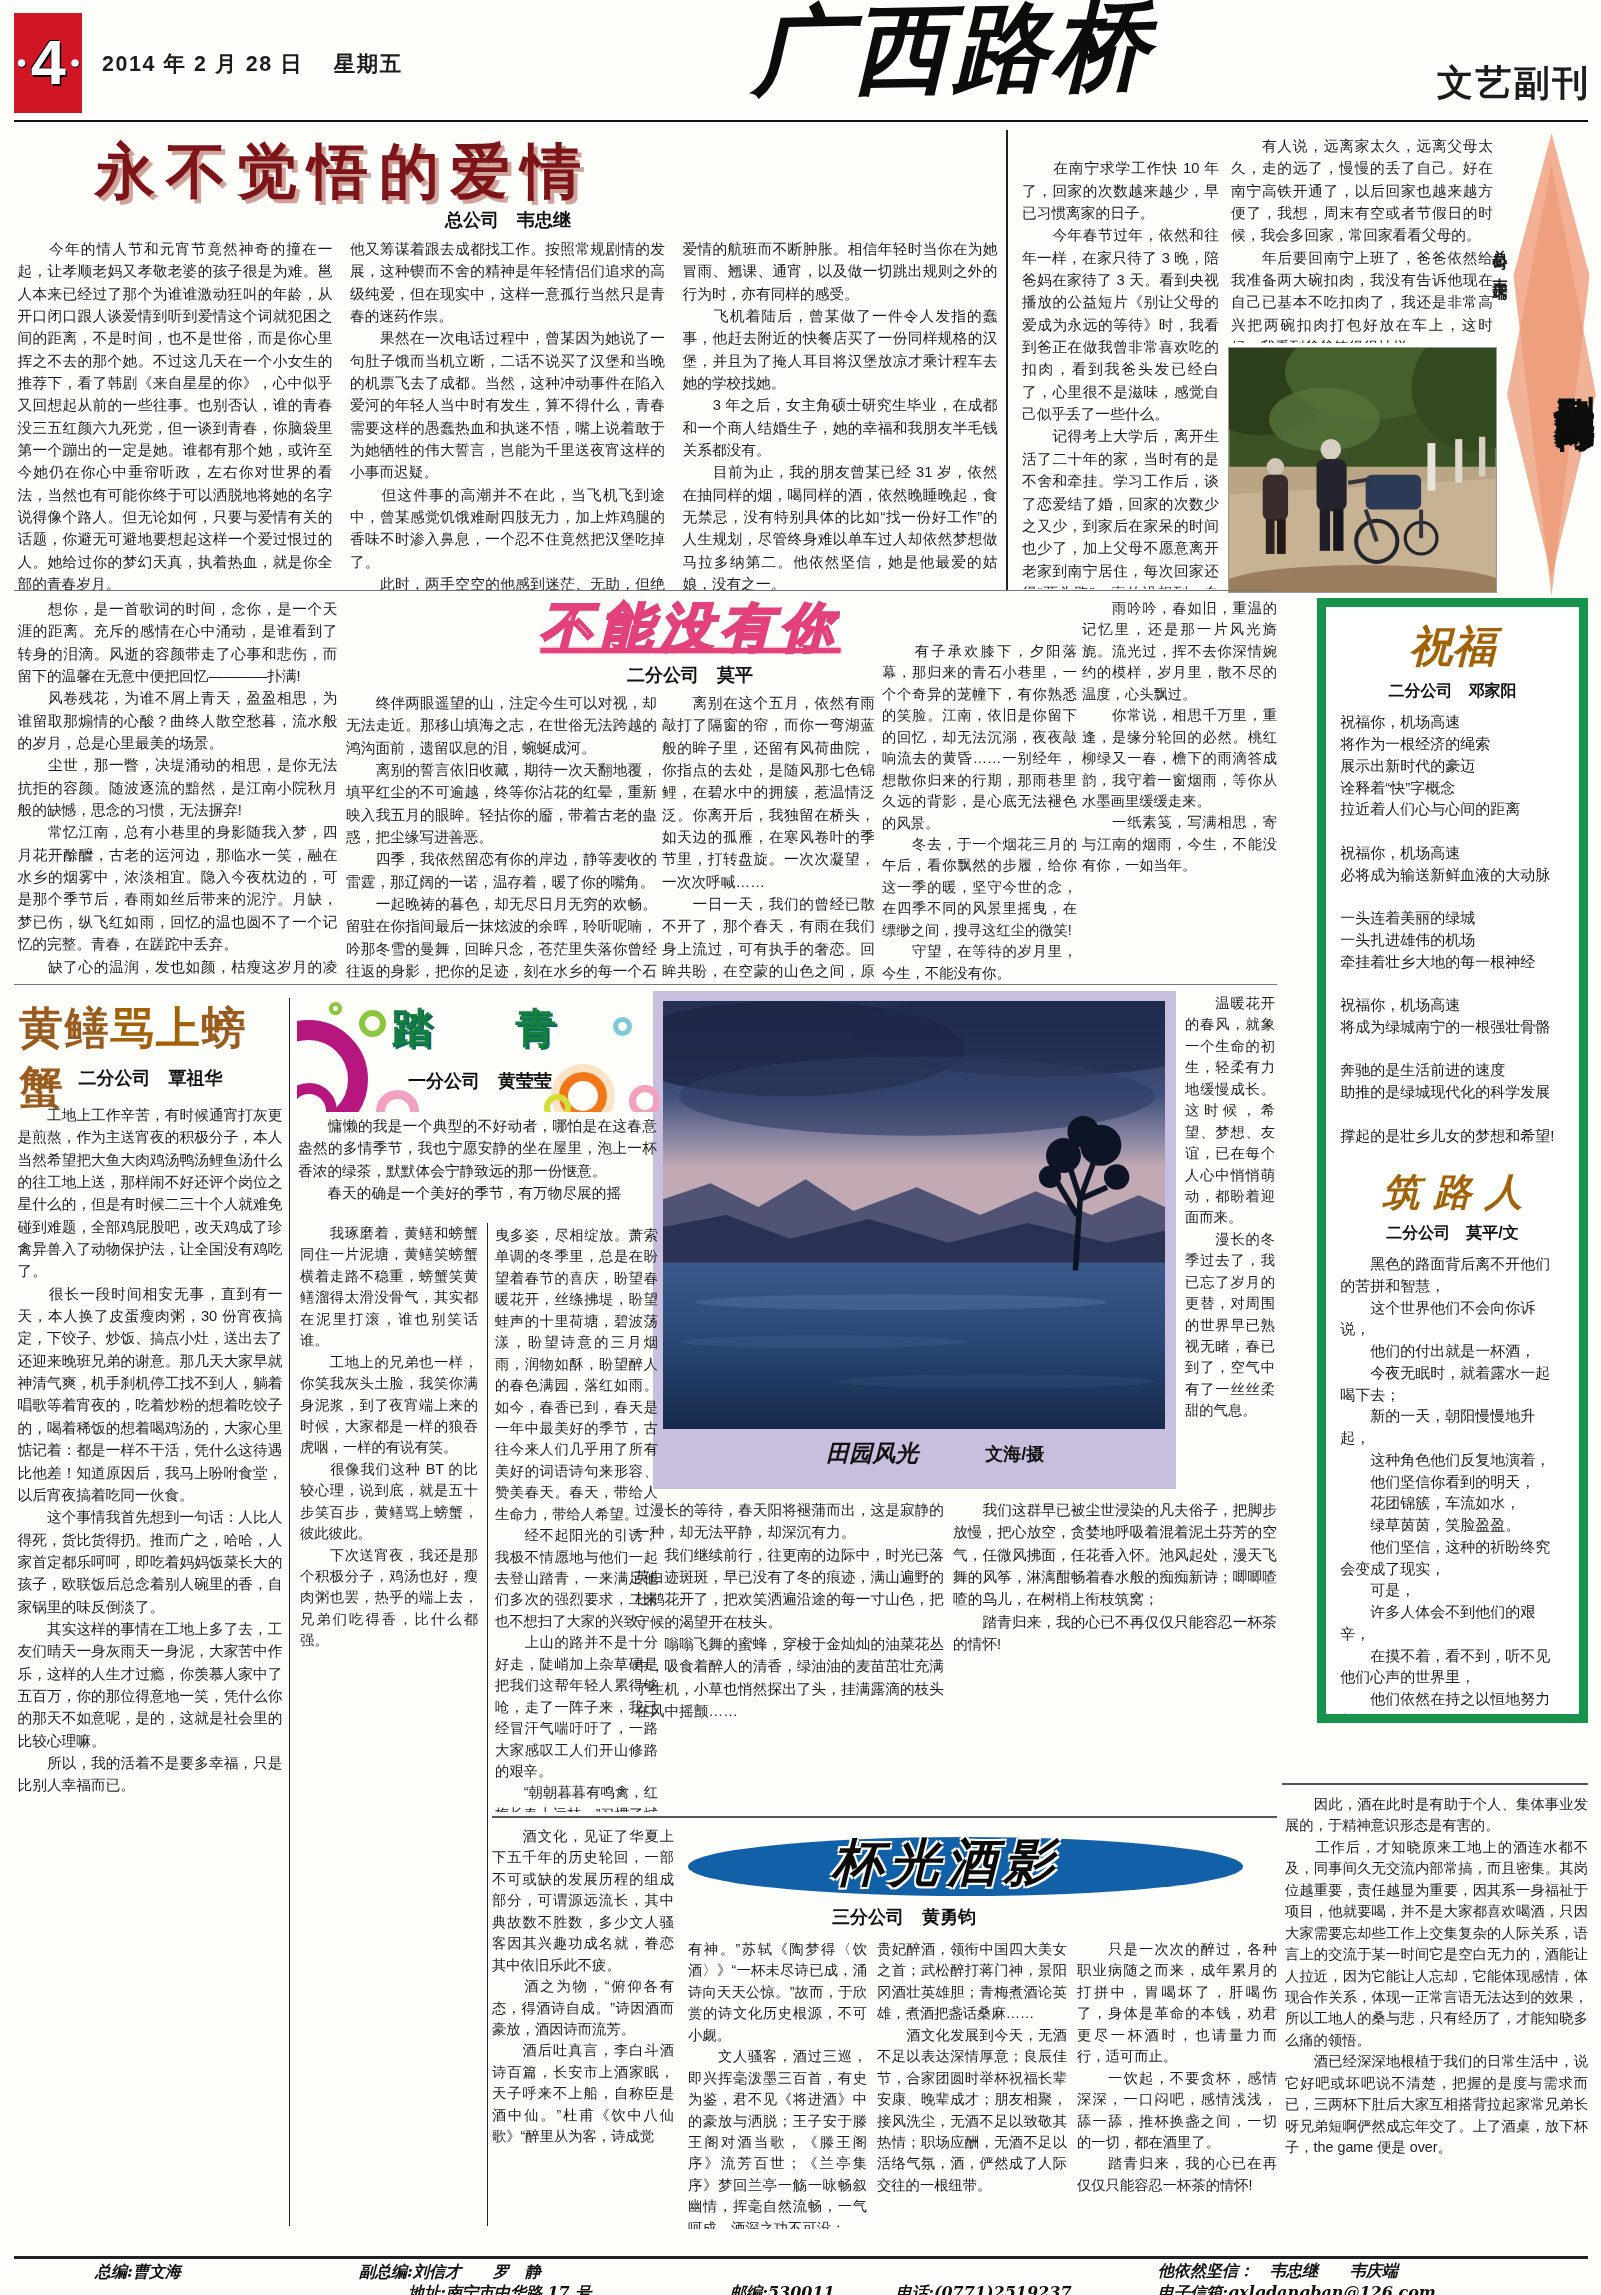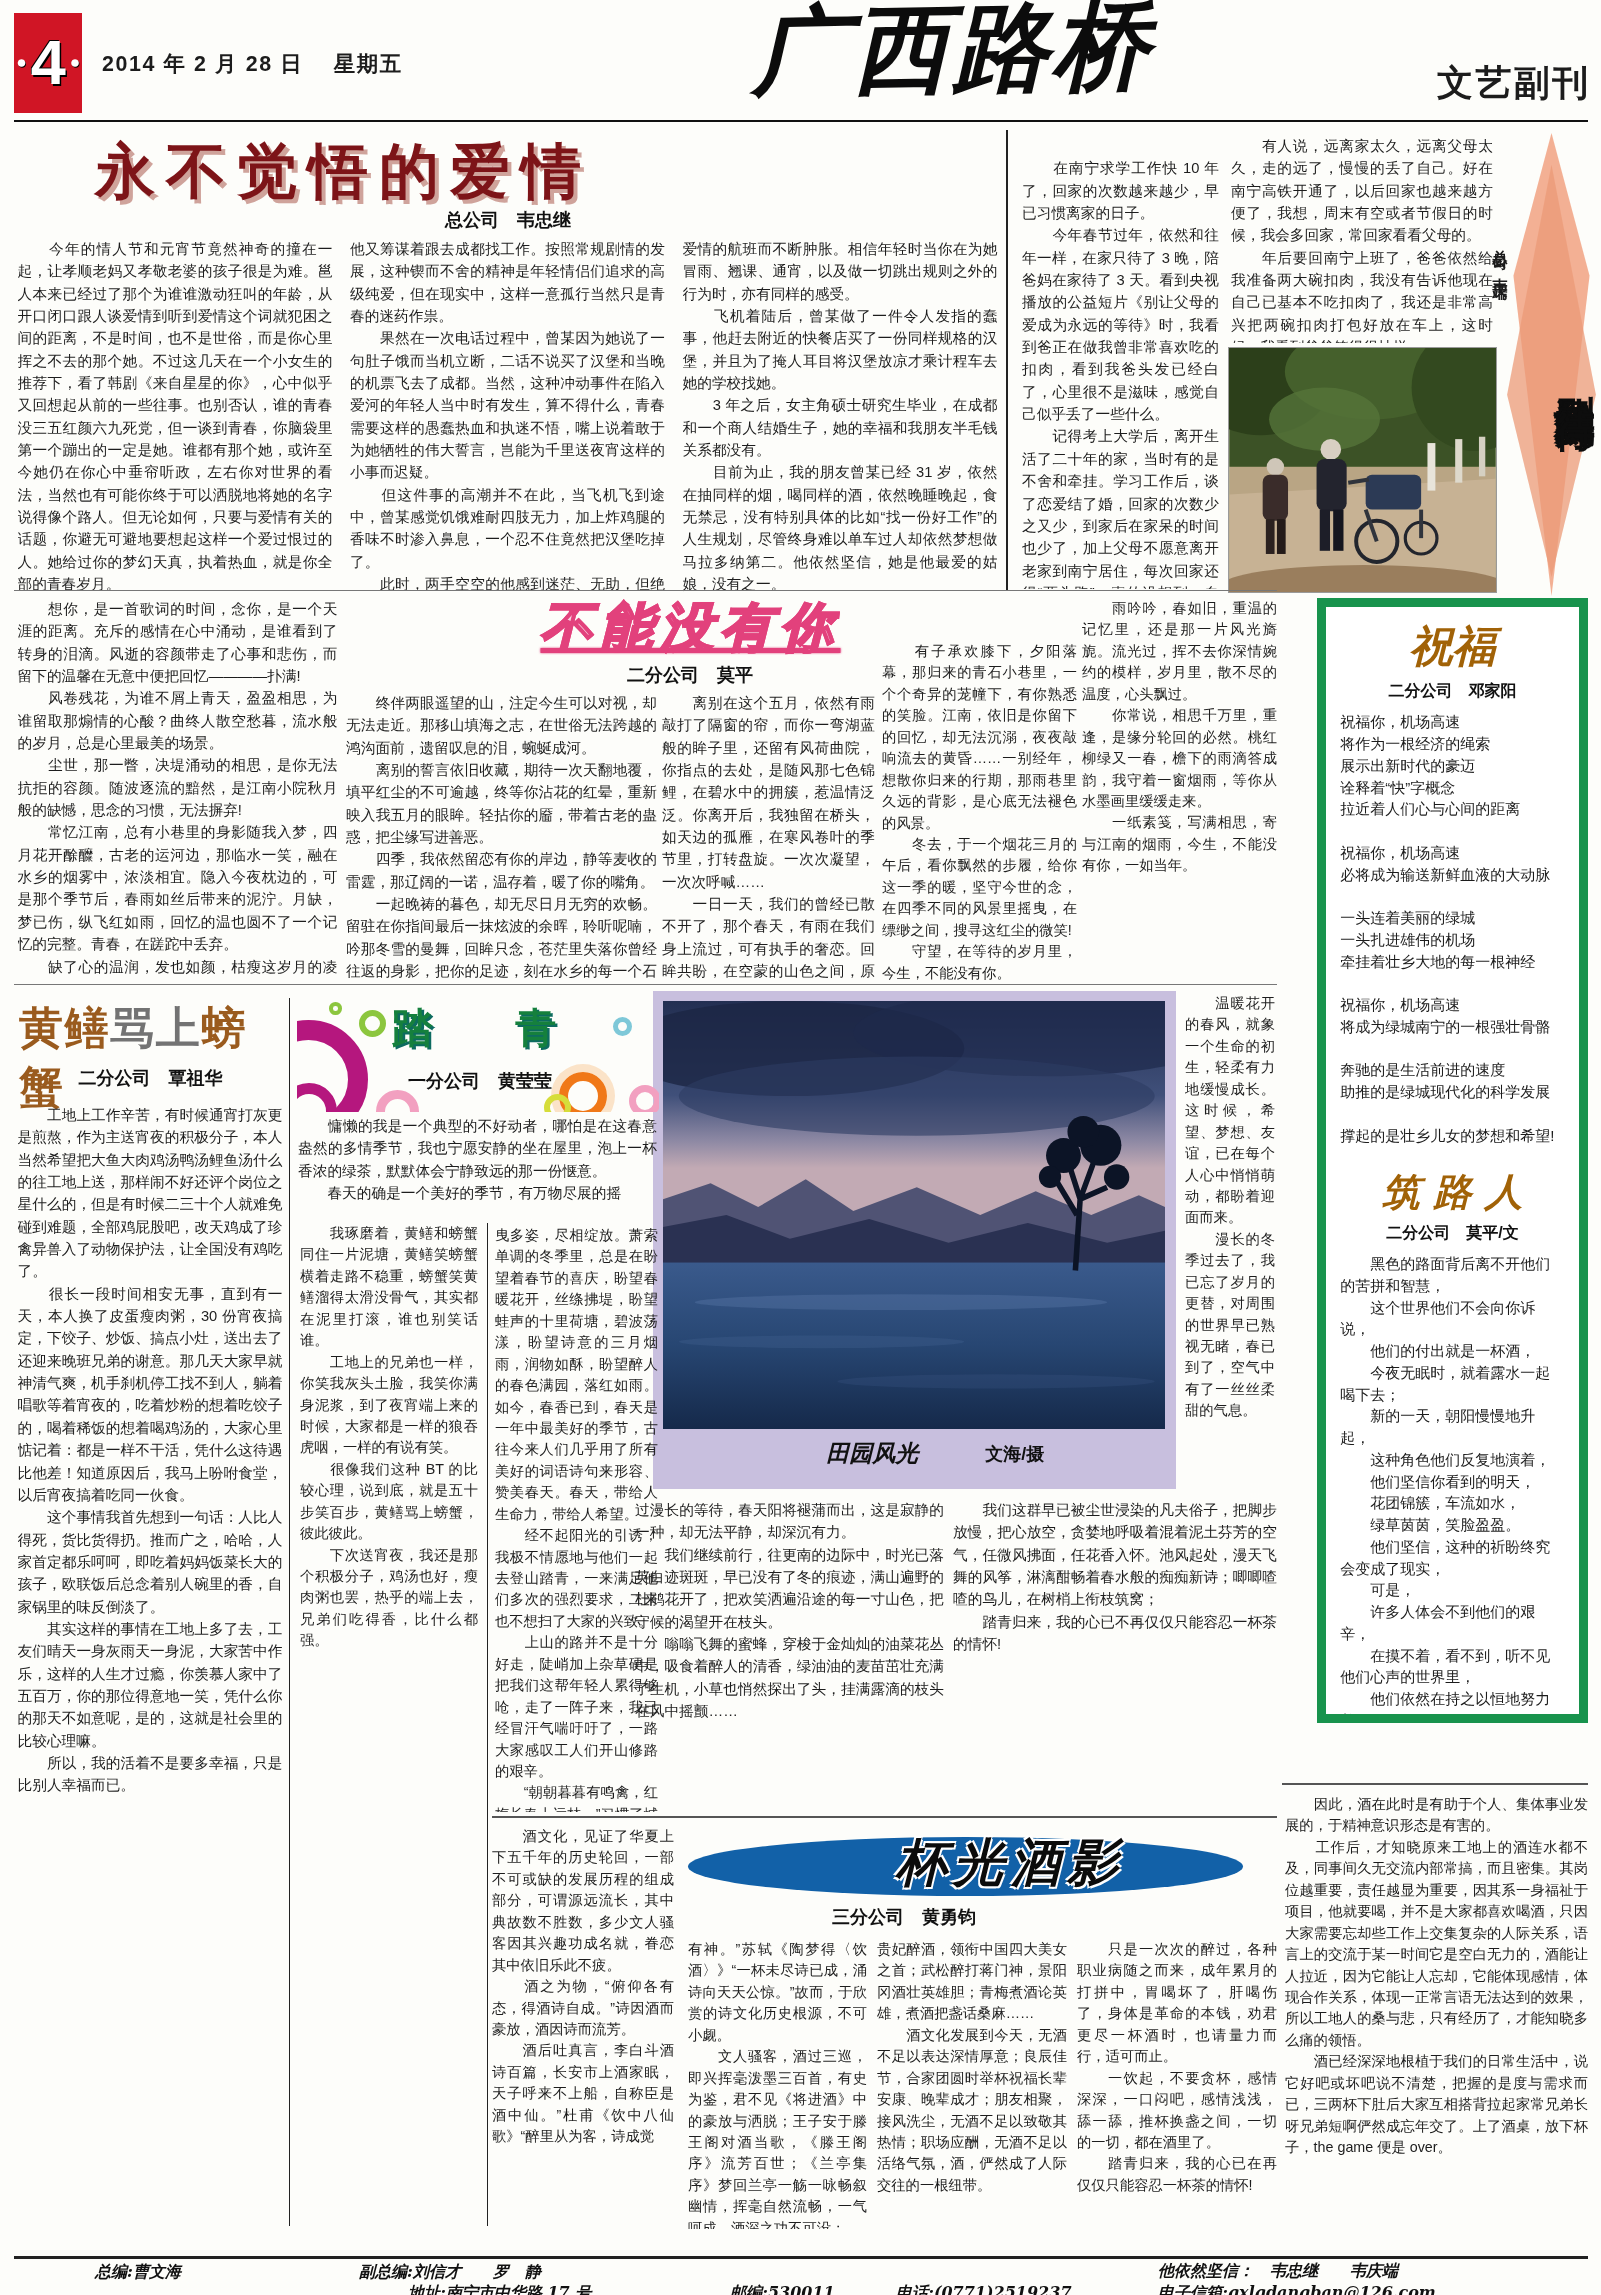--- a/index.html
+++ b/index.html
@@ -58,7 +58,7 @@
   #cap2{margin-left:67px;font-size:18px;font-weight:bold;color:#111;}
   
   #t4{left:19px;top:999px;width:263px;font-size:44px;font-weight:bold;letter-spacing:1.6px;}
-  #t4 .bw{color:#9a5b1e;} #t4 .bk{color:#737373;}
+  #t4 .bw{color:#9a5b1e;} #t4 .bk{color:#a16207;}
   
   #tqblock{left:297px;top:996px;width:362px;height:116px;overflow:hidden;}
   #t5{position:absolute;left:95px;top:4.8px;width:254px;font-size:41px;font-weight:bold;

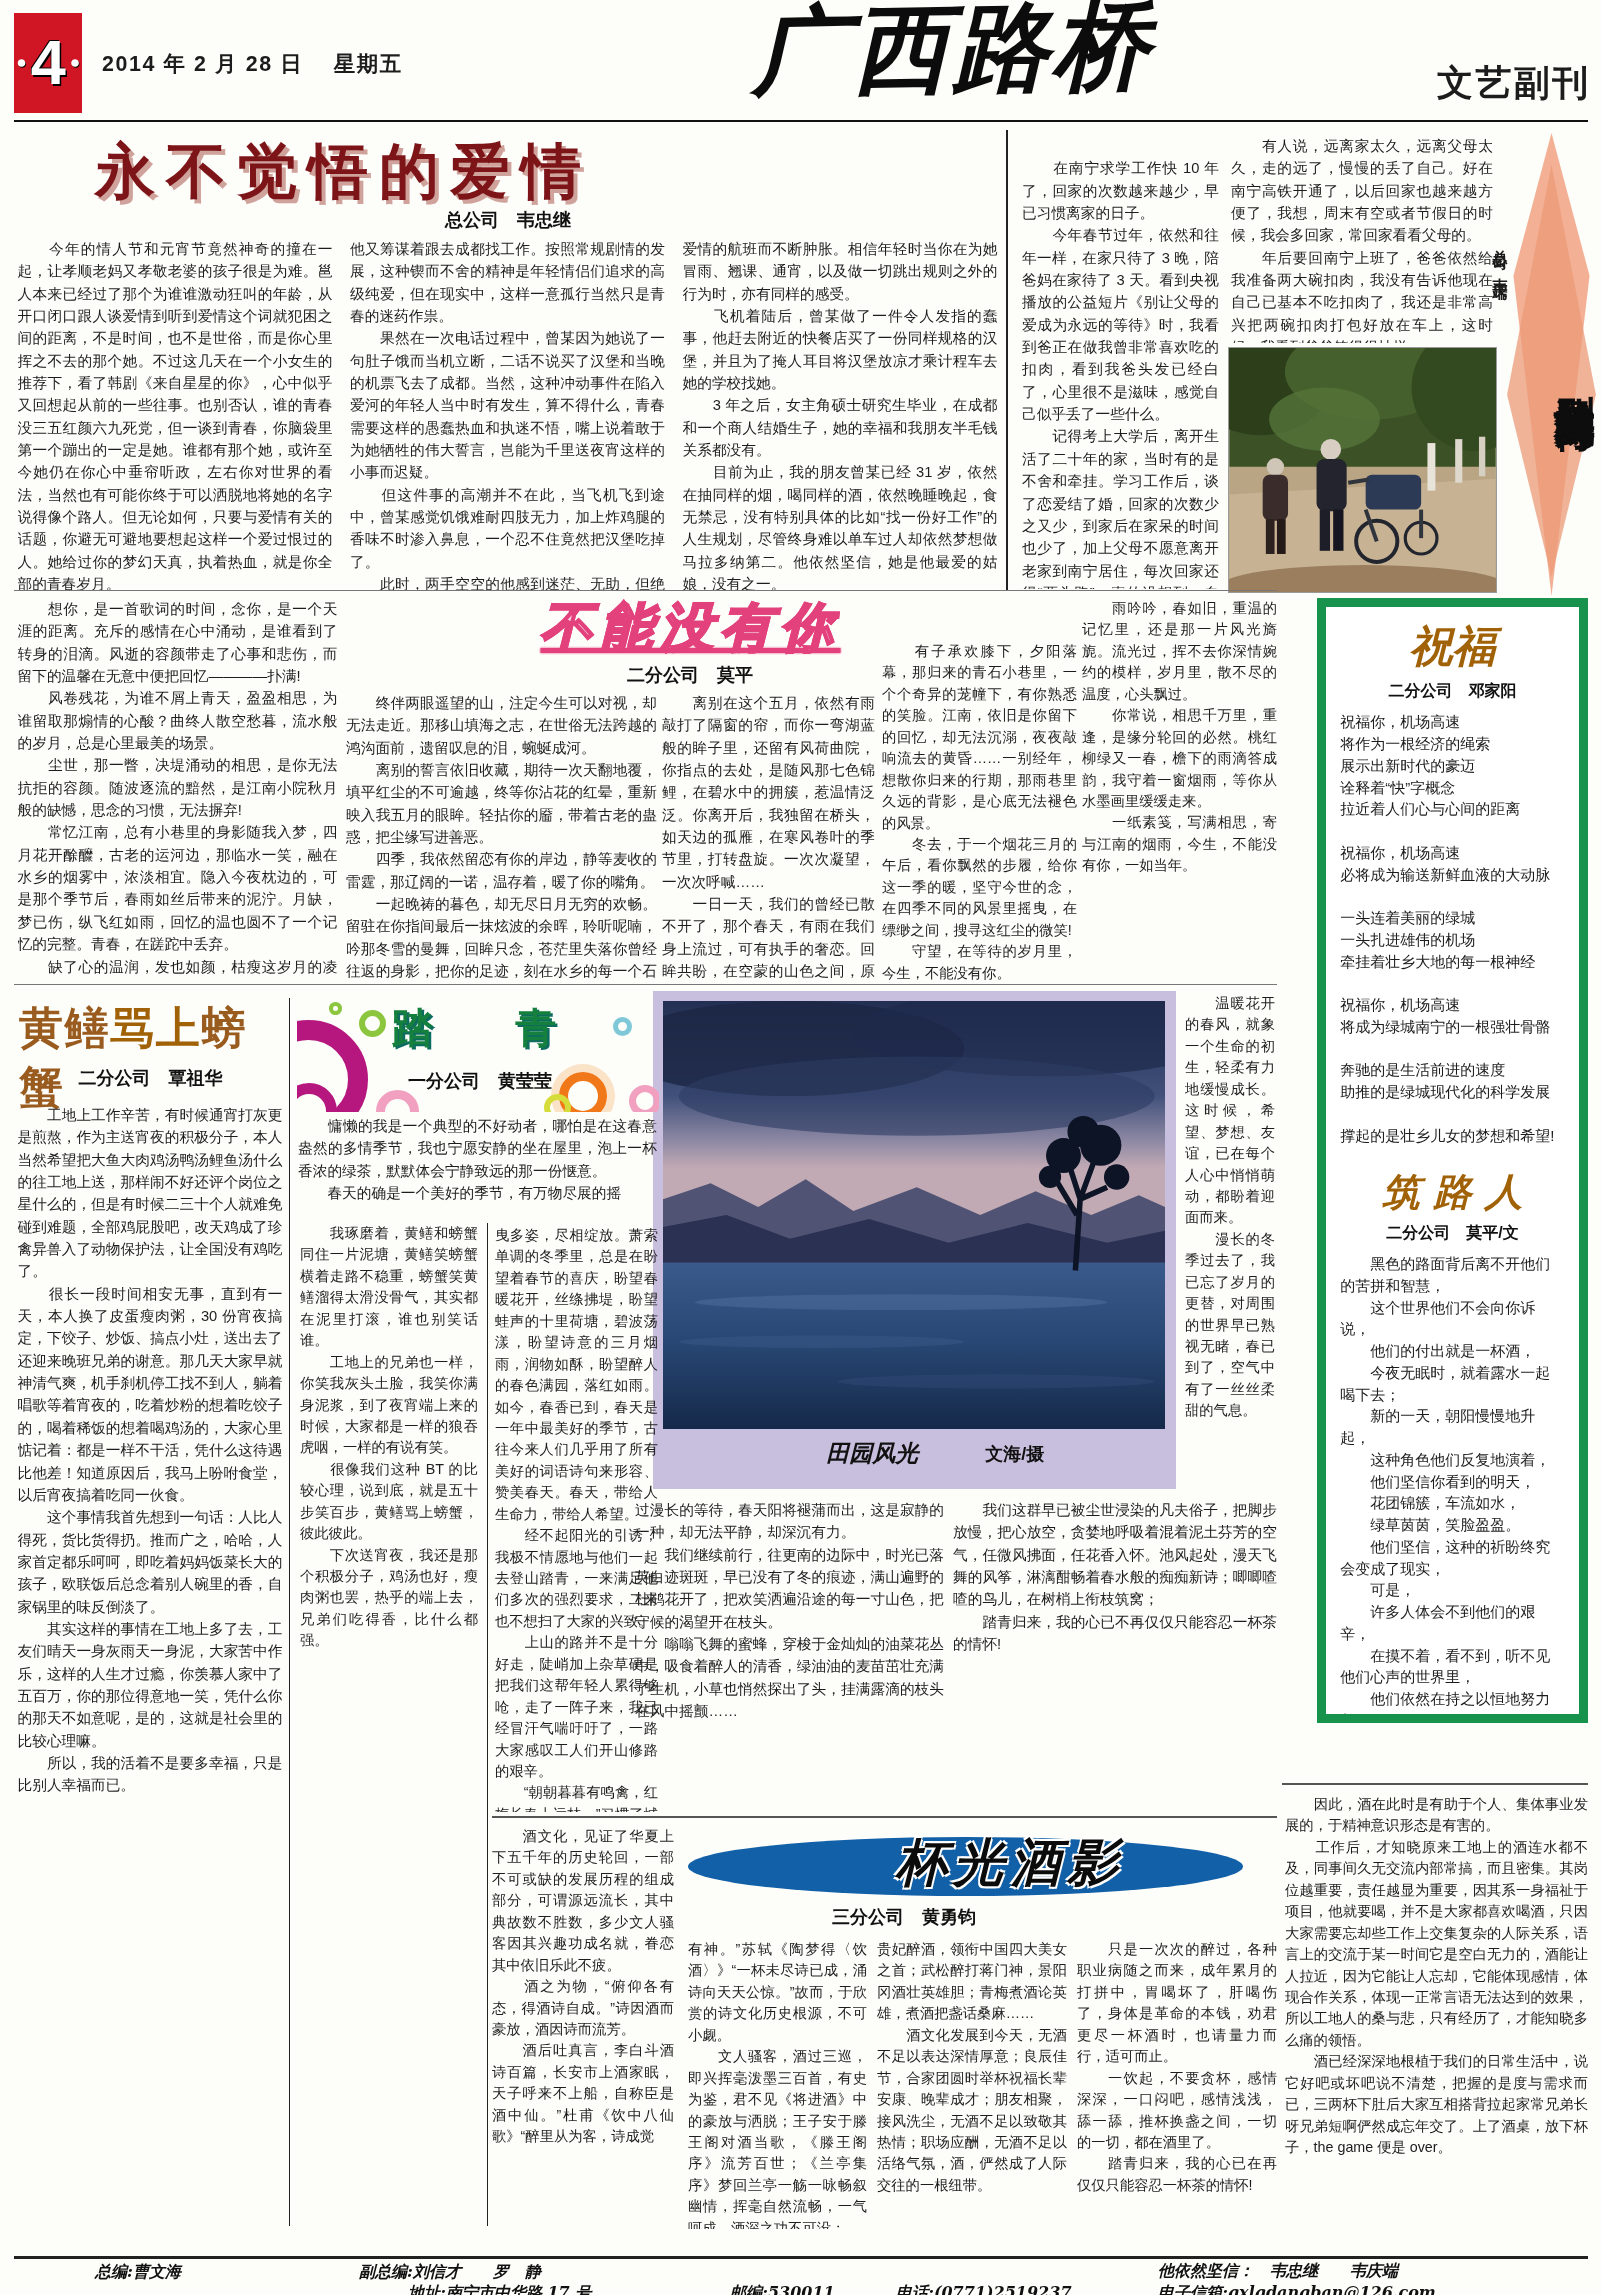--- a/index.html
+++ b/index.html
@@ -67,7 +67,7 @@
   .ring{position:absolute;border-radius:50%;box-sizing:border-box;}
   
   #wband{left:688px;top:1837px;width:555px;height:59px;background:#1261a8;border-radius:50%;}
-  #t6{left:788px;top:1829px;width:444px;text-align:center;font-size:51px;color:#0b0b0b;
+  #t6{left:724px;top:1829px;width:444px;text-align:center;font-size:51px;color:#0b0b0b;
       letter-spacing:6.3px;text-shadow:1.6px 1.6px 0 #fff,-1.6px -1.6px 0 #fff,1.6px -1.6px 0 #fff,-1.6px 1.6px 0 #fff;}
   #t6by{left:785px;top:1905px;width:238px;}
   

